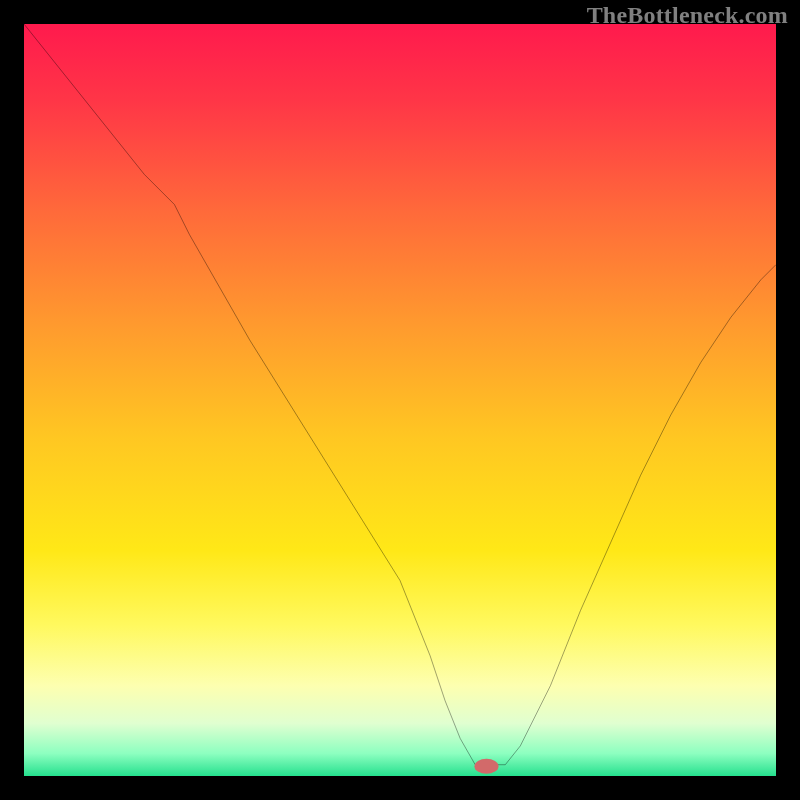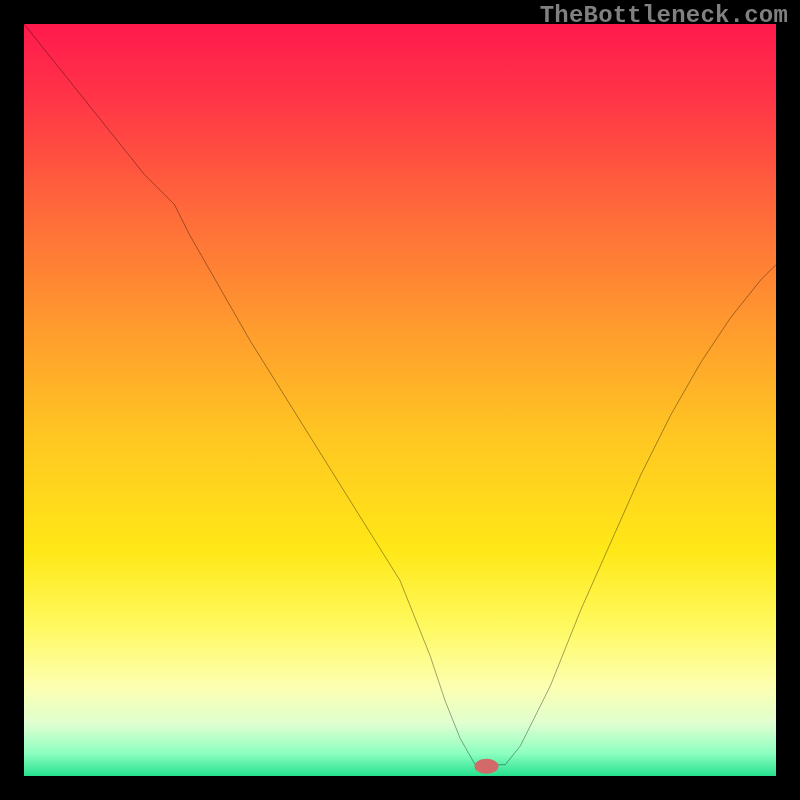--- a/index.html
+++ b/index.html
@@ -20,7 +20,7 @@
     position: absolute;
     top: 2px;
     right: 12px;
-    font-family: Liberation Mono, monospace;
+    font-family: Liberation Serif, serif;
     font-size: 24px;
     font-weight: bold;
     color: #808080;

